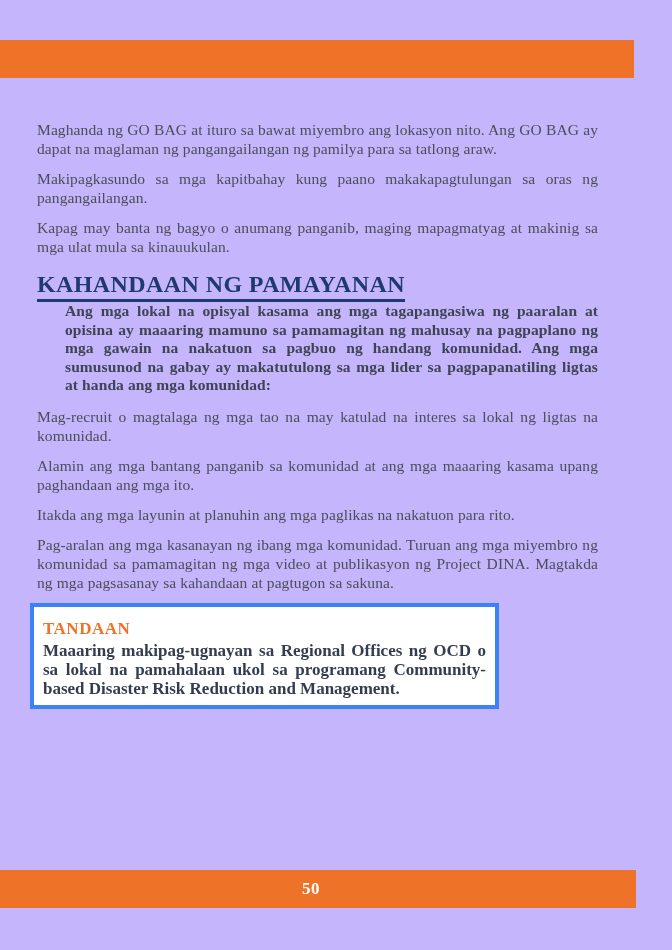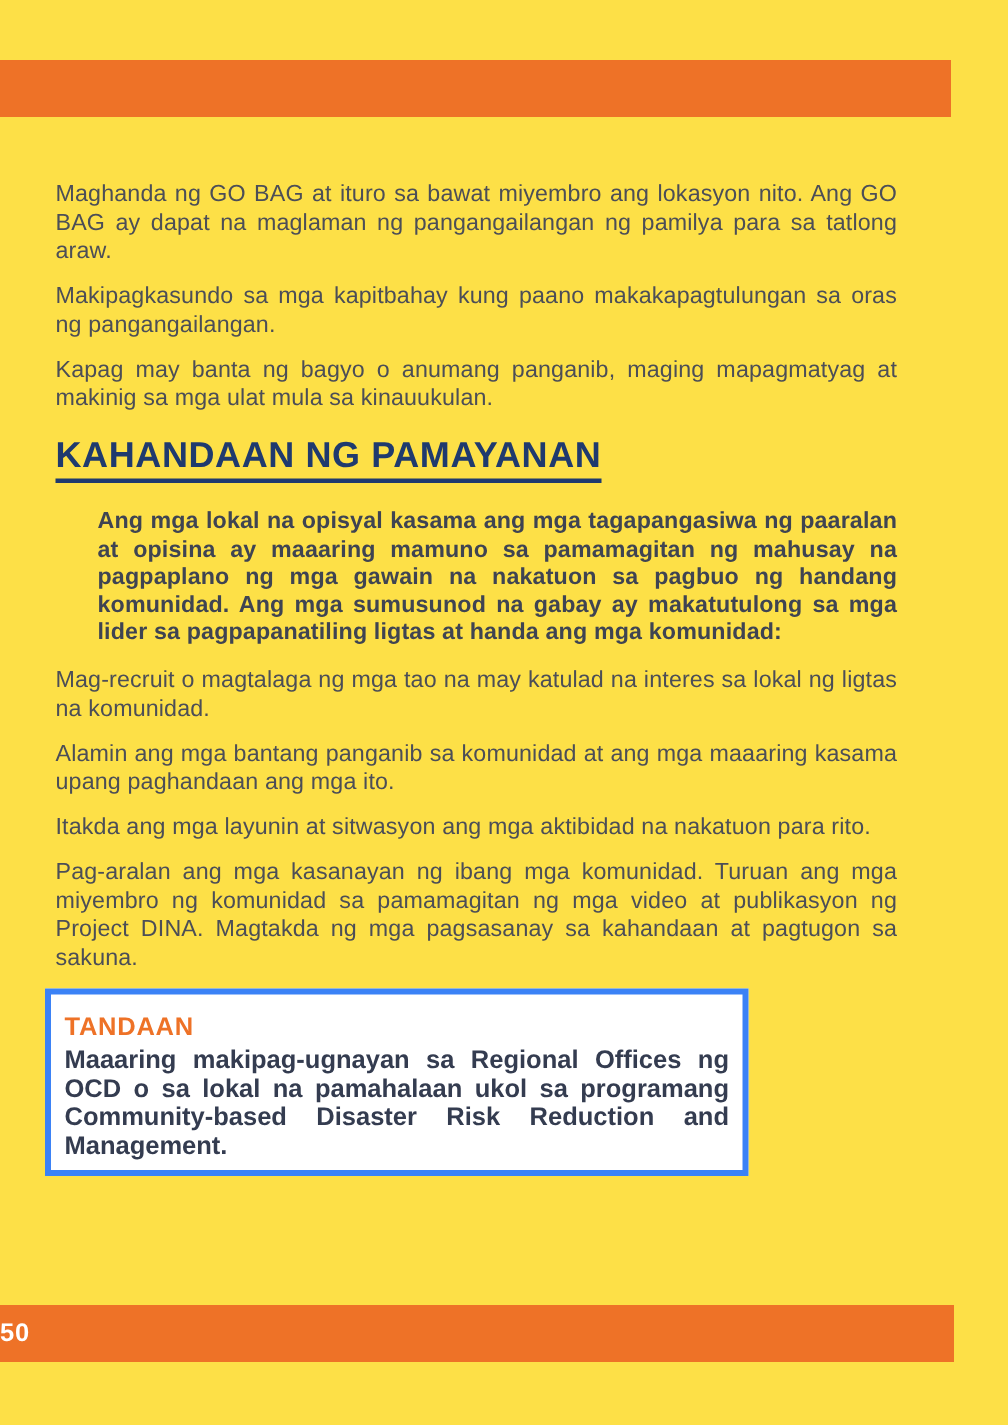--- a/index.html
+++ b/index.html
@@ -7,9 +7,9 @@
   .page {
     position:relative;
     width:672px; height:950px;
-    background:#fde047;
+    background:#c4b5fd;
     overflow:hidden;
-    font-family:Liberation Sans, sans-serif;
+    font-family:Liberation Serif, serif;
   }
   .band { background:#EE7227; height:38px; }
   .band-top { position:absolute; top:40px; left:0; width:634px; }

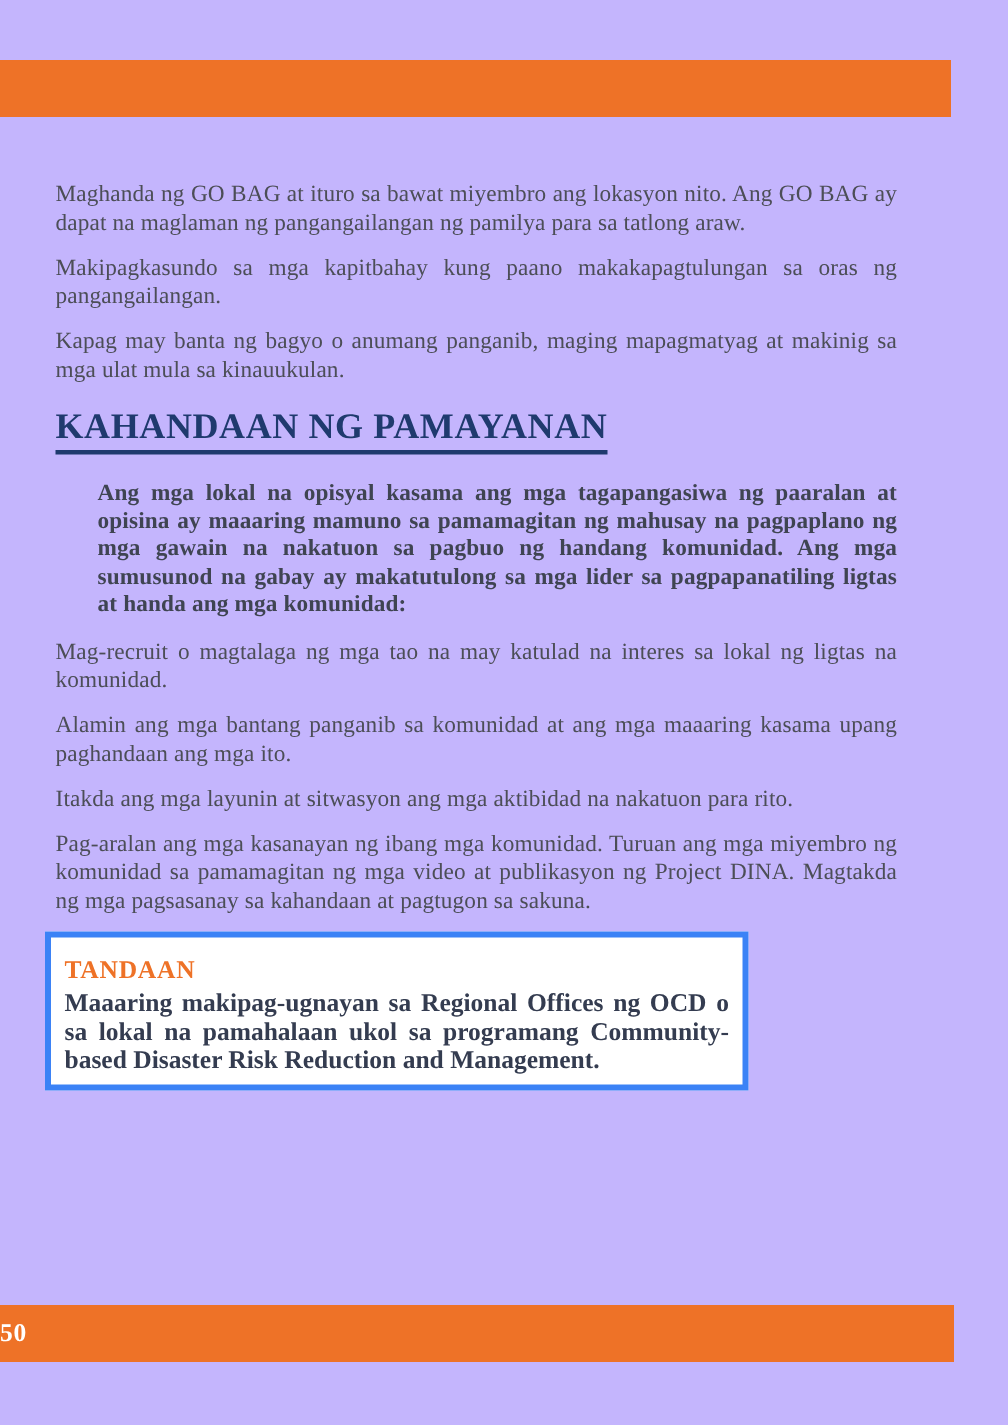--- a/index.html
+++ b/index.html
@@ -29,7 +29,7 @@
     margin-bottom:11px;
     letter-spacing:0.1px;
   }
-  h1.heading { margin:12px 0 17px 0; line-height:26px; }
+  h1.heading { margin:12px 0 0 0; line-height:26px; }
   .heading-text {
     display:inline-block;
     font-size:24px; font-weight:bold;

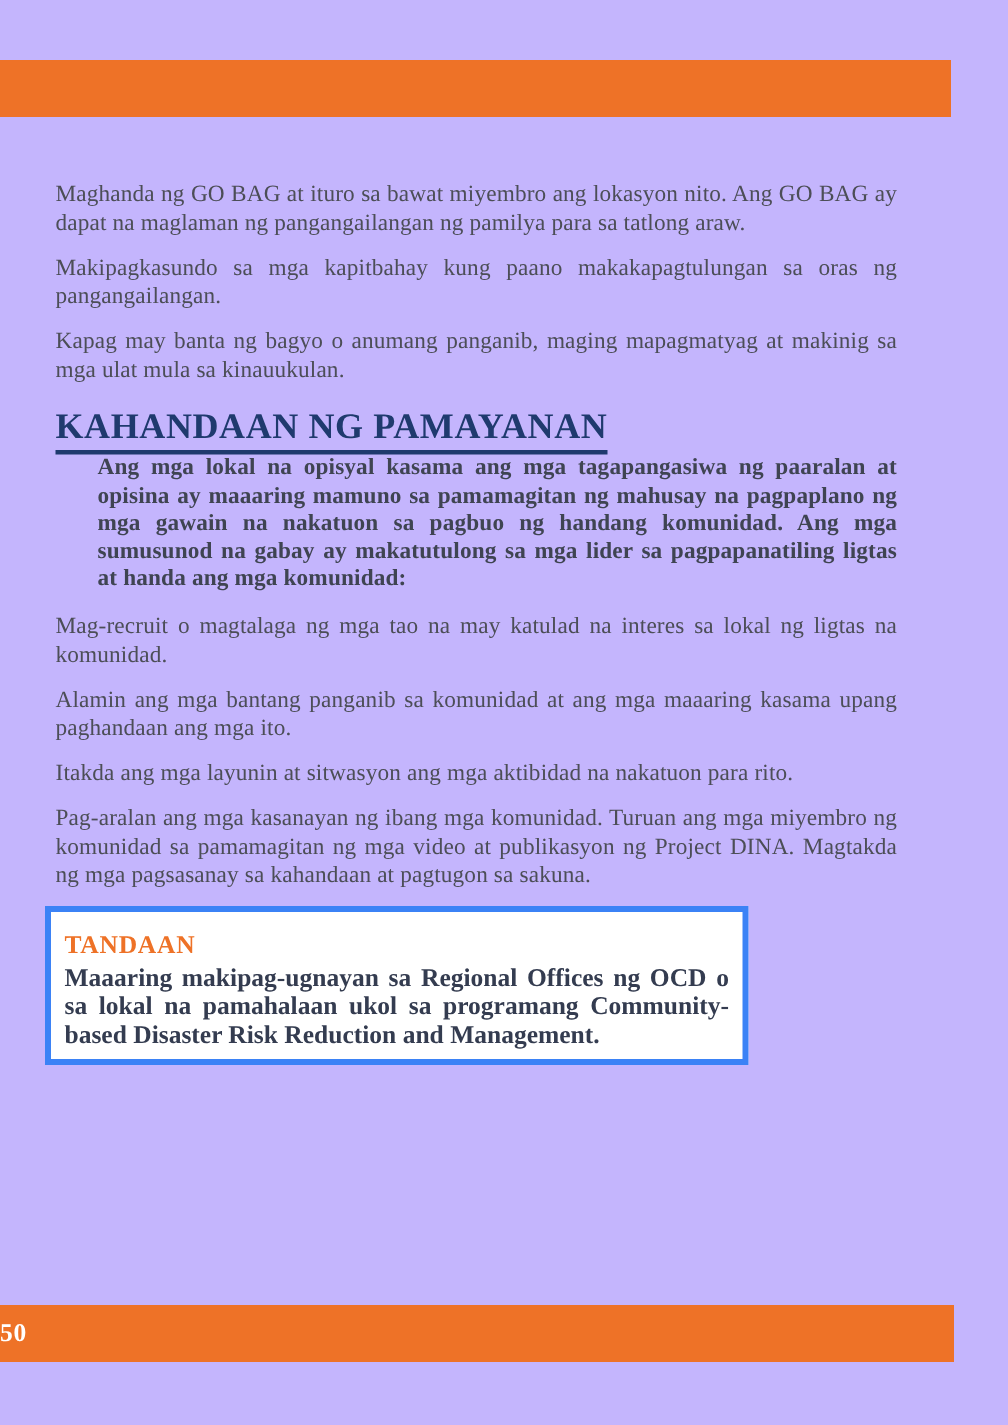--- a/index.html
+++ b/index.html
@@ -87,7 +87,7 @@
 
     <p class="body">Mag-recruit o magtalaga ng mga tao na may katulad na interes sa lokal ng ligtas na komunidad.</p>
     <p class="body">Alamin ang mga bantang panganib sa komunidad at ang mga maaaring kasama upang paghandaan ang mga ito.</p>
-    <p class="body">Itakda ang mga layunin at sitwasyon ang mga aktibidad na nakatuon para rito.</p>
+    <p class="body">Itakda ang mga layunin at planuhin ang mga paglikas na nakatuon para rito.</p>
     <p class="body">Pag-aralan ang mga kasanayan ng ibang mga komunidad.  Turuan ang mga miyembro ng komunidad sa pamamagitan ng mga video at publikasyon ng Project DINA.  Magtakda ng mga pagsasanay sa kahandaan at pagtugon sa sakuna.</p>
 
     <aside class="callout">

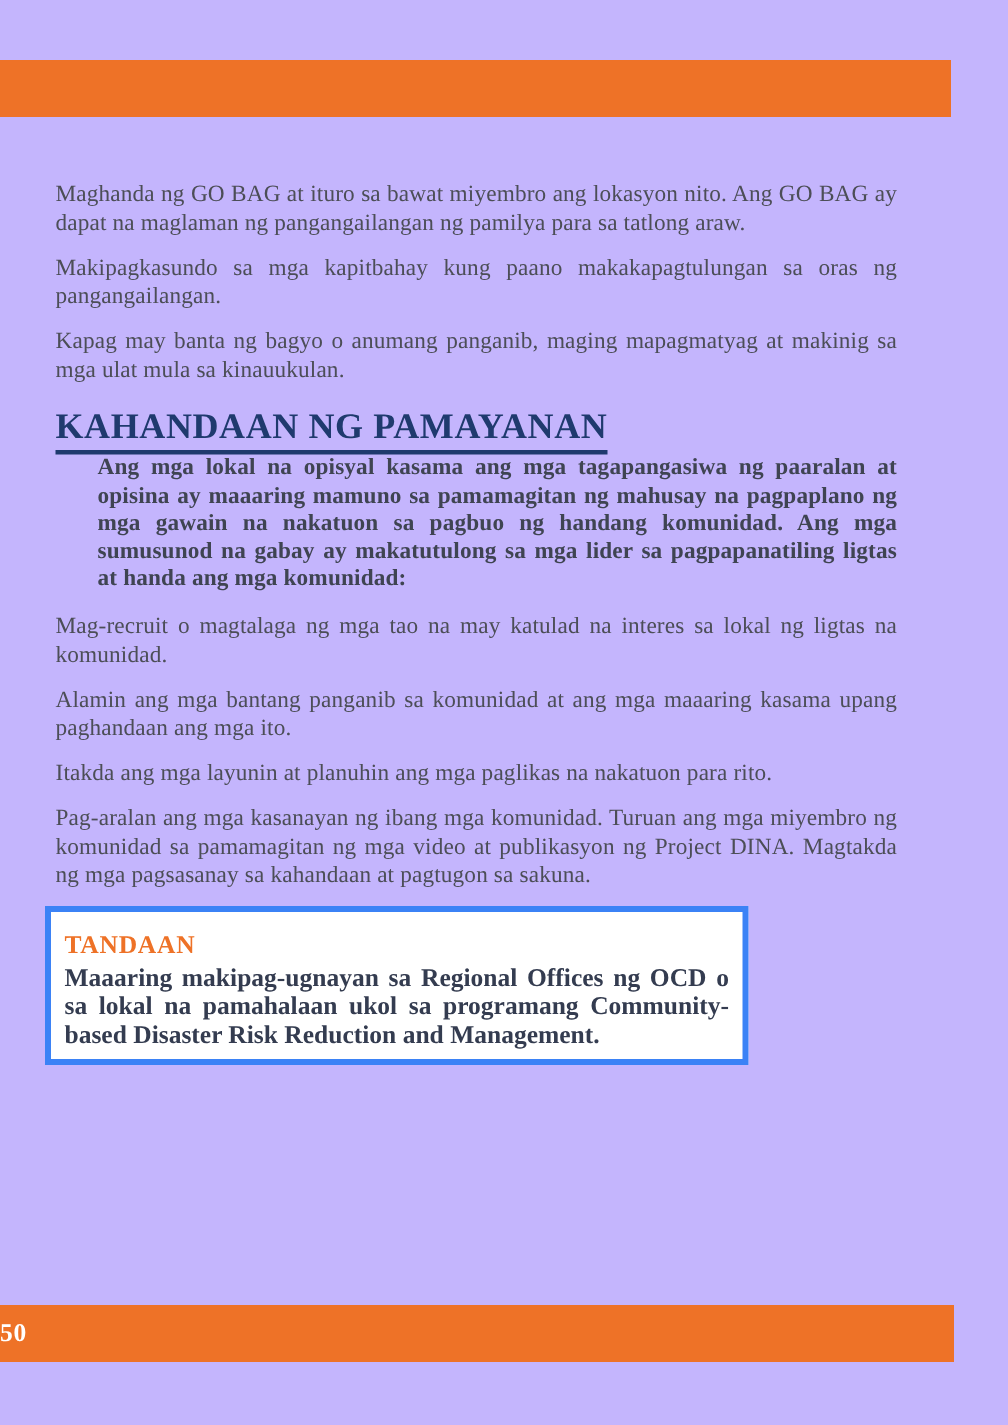--- a/index.html
+++ b/index.html
@@ -15,7 +15,7 @@
   .band-top { position:absolute; top:40px; left:0; width:634px; }
   .band-bottom {
     position:absolute; top:870px; left:0; width:636px;
-    display:flex; align-items:center; justify-content:flex-start;
+    display:flex; align-items:center; justify-content:center;
     padding-right:14px;
   }
   .page-num {

